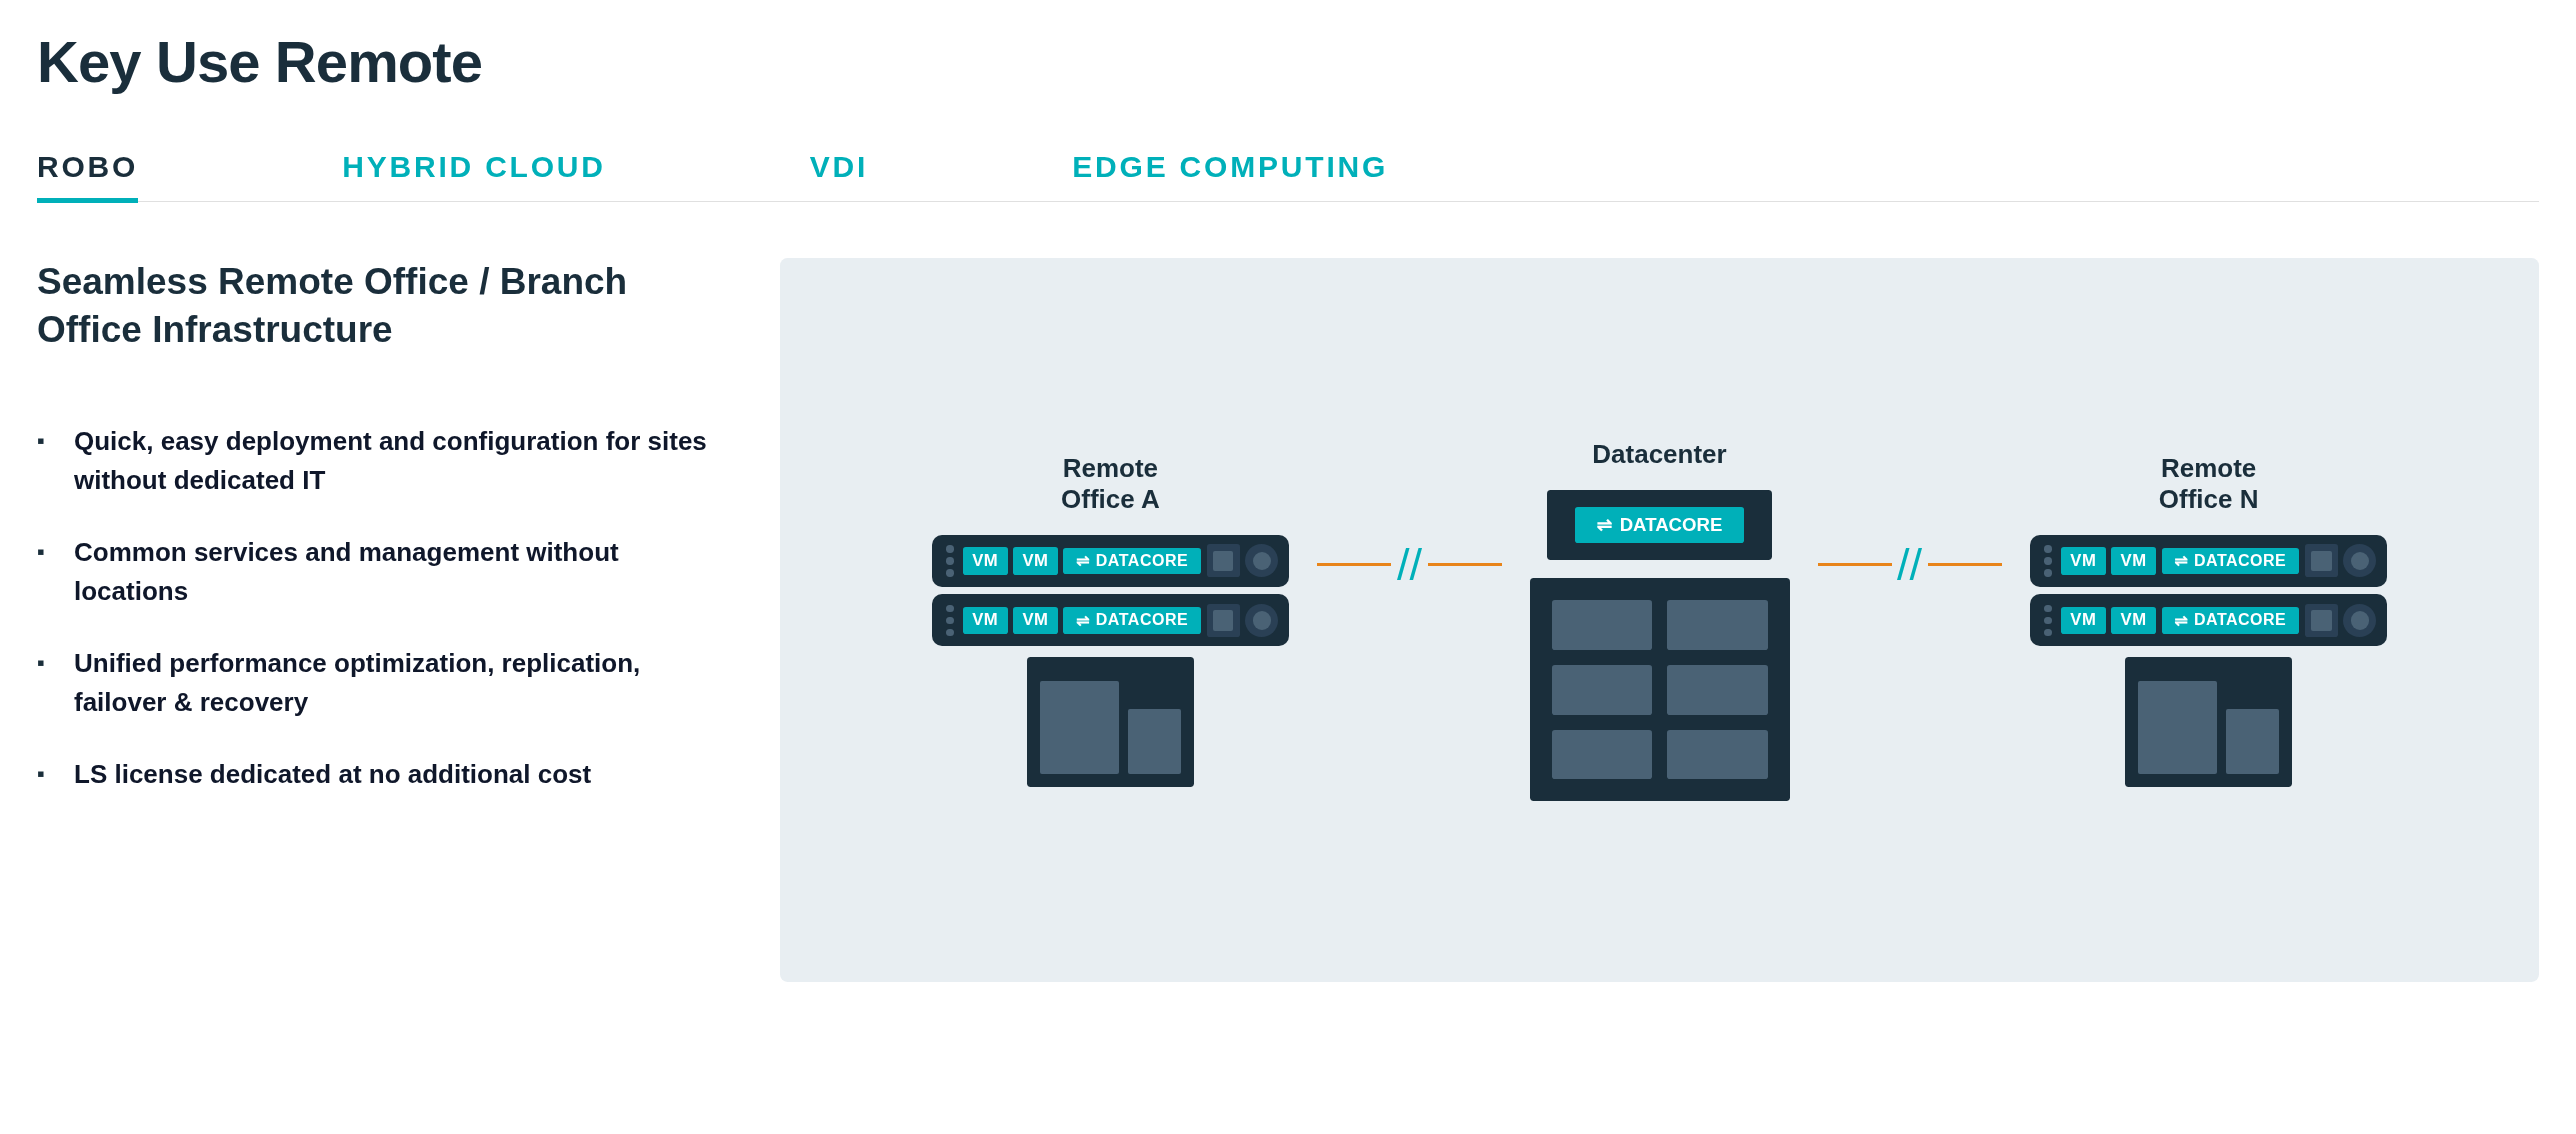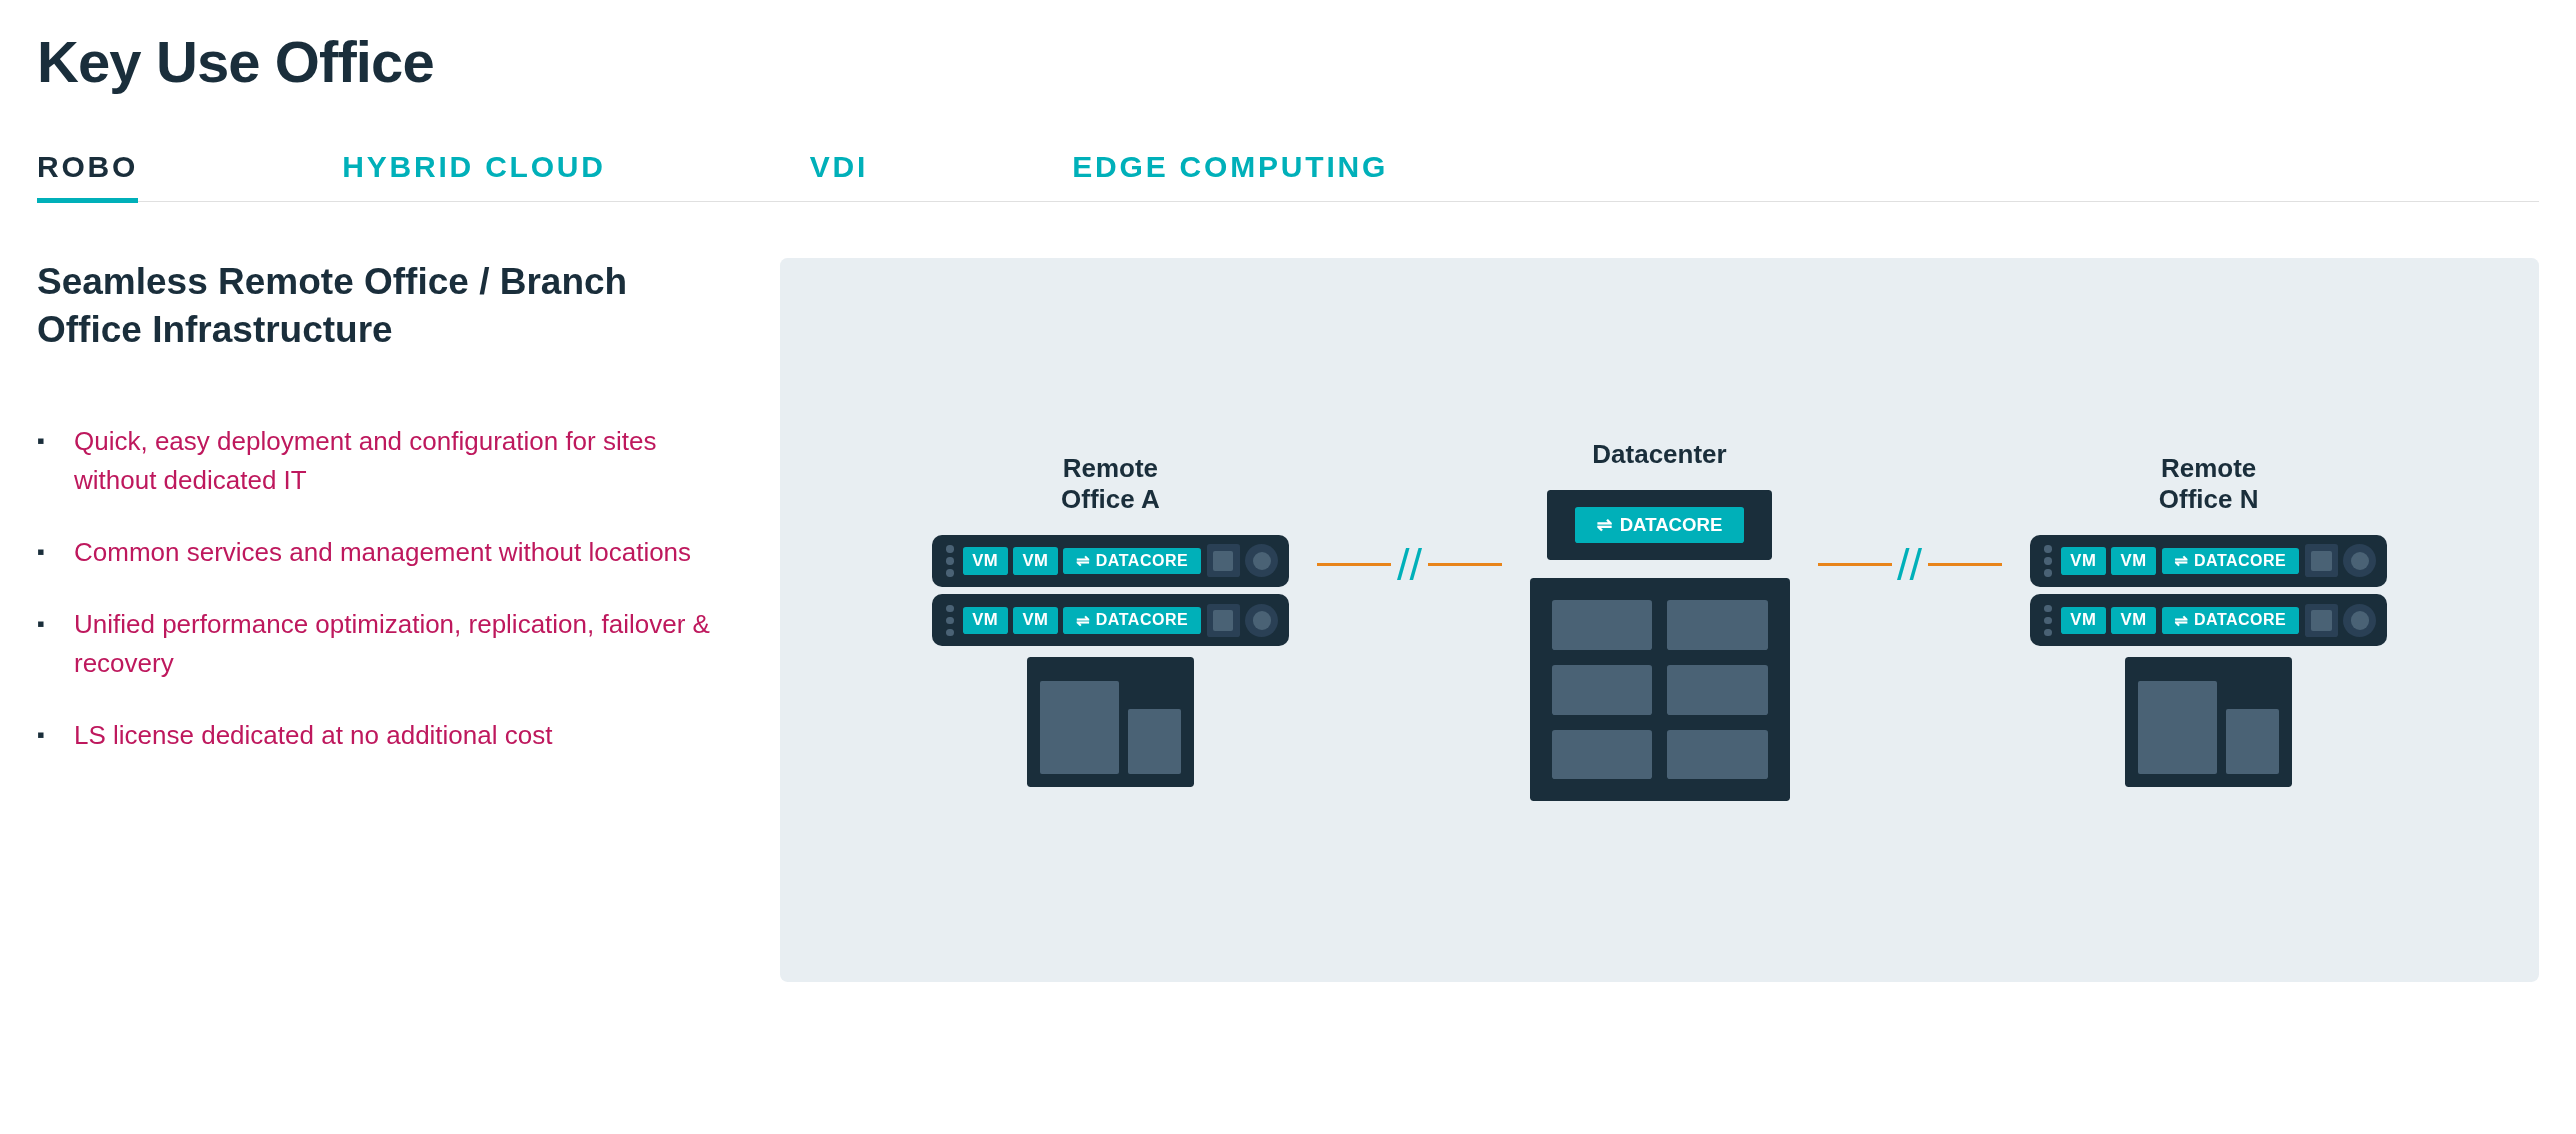--- a/index.html
+++ b/index.html
@@ -296,7 +296,7 @@
 </head>
 <body>
 
-<h1 class="page-title">Key Use Office</h1>
+<h1 class="page-title">Key Use Remote</h1>
 
 <div class="tabs-container">
   <div class="tab-item active" style="position:relative; color:#1a2e3b;text-align:center;">

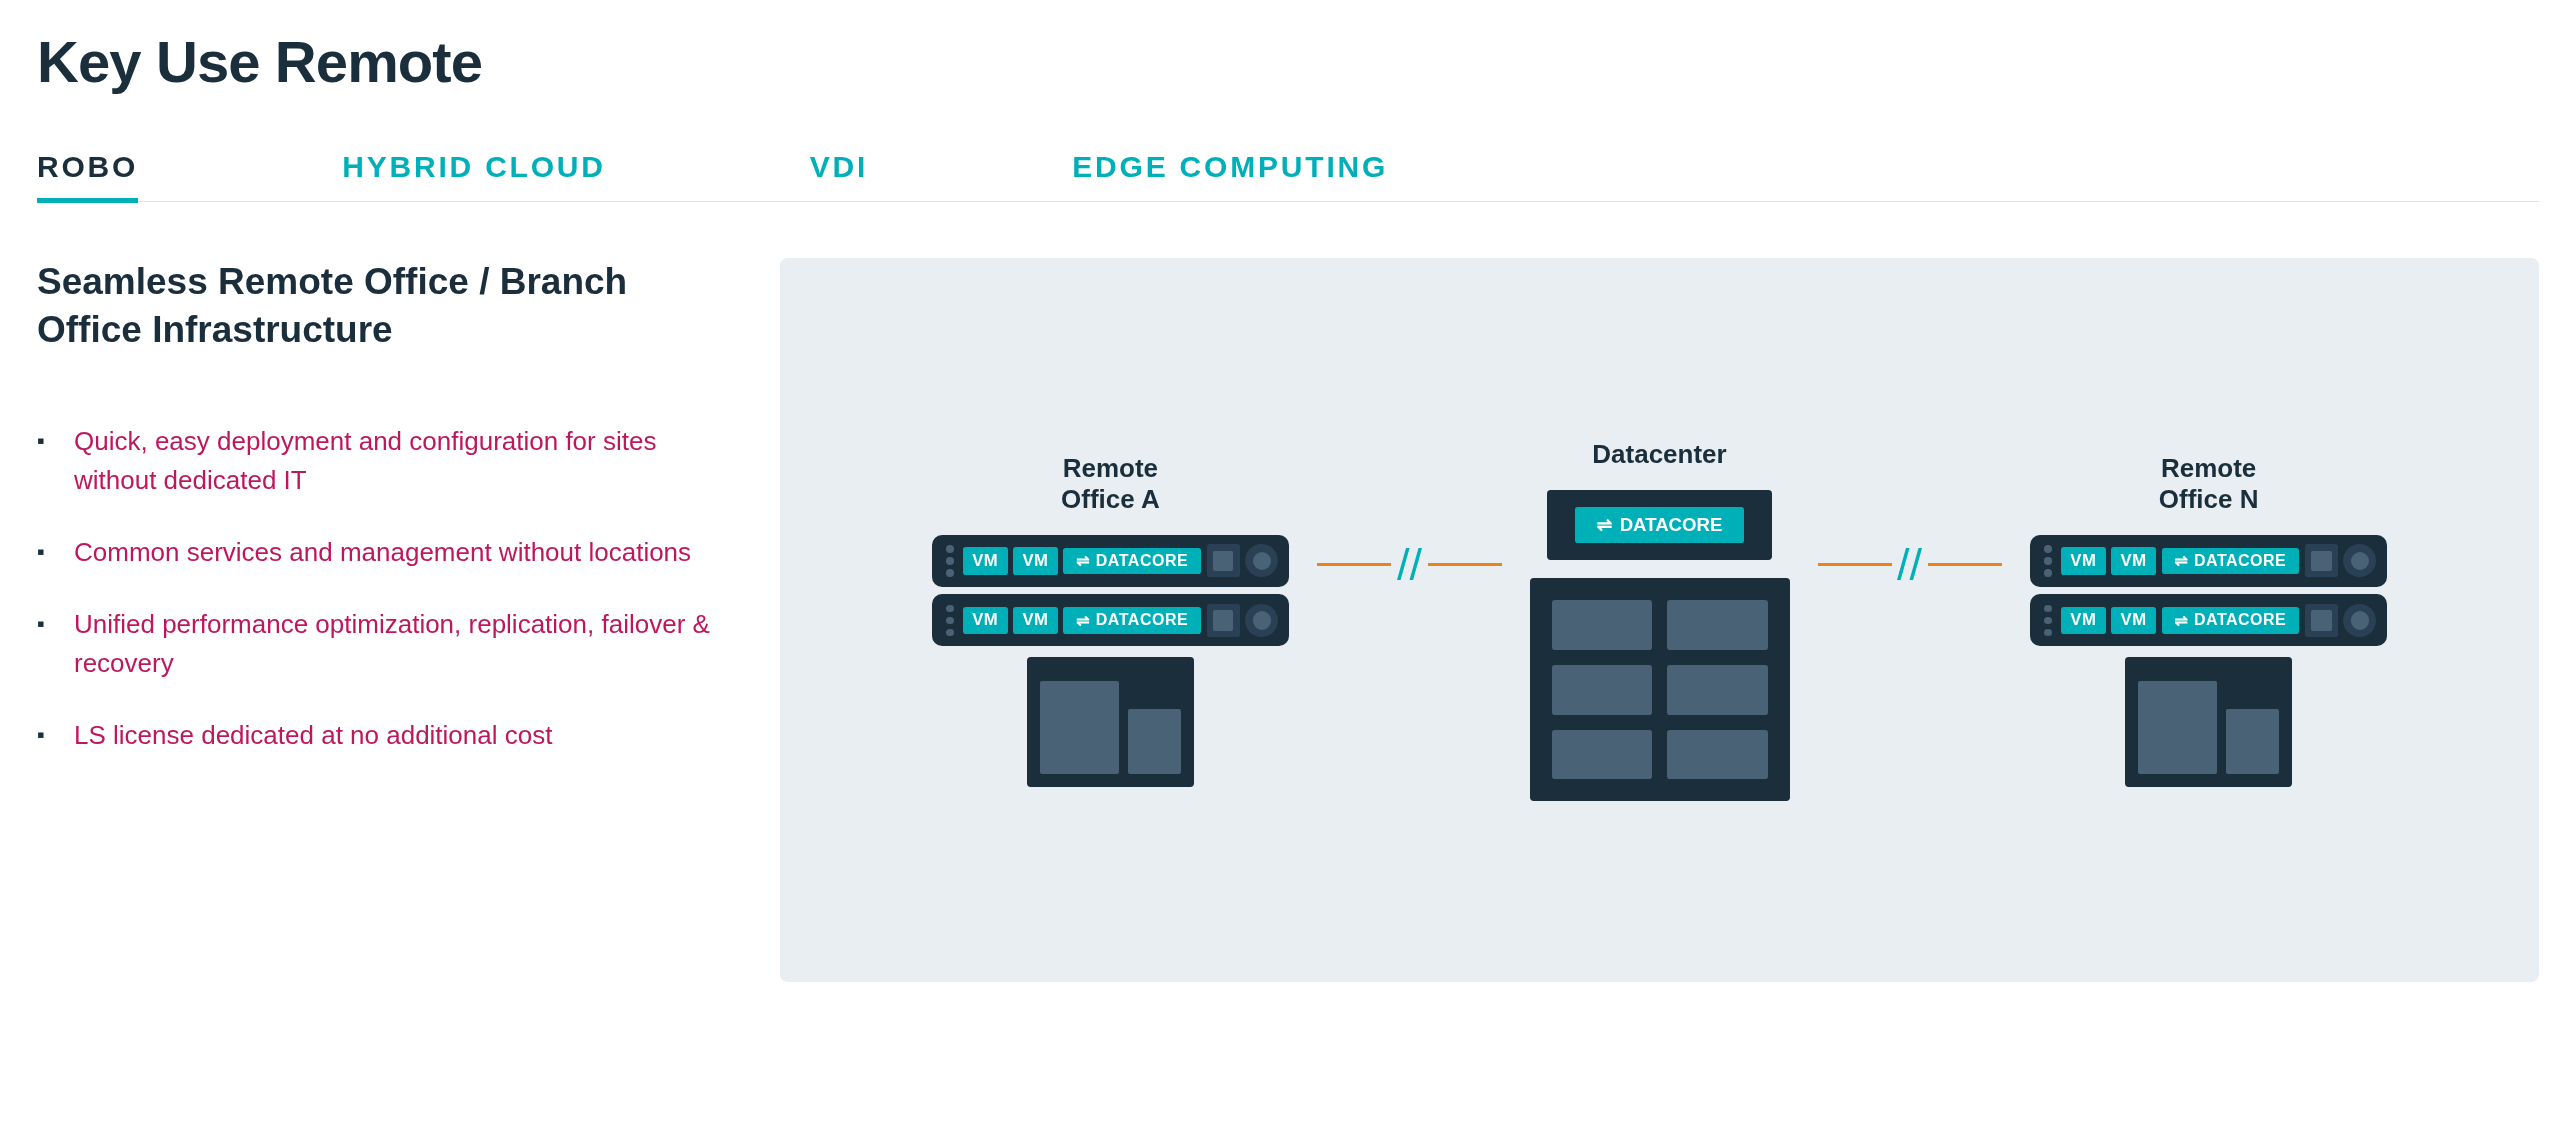--- a/index.html
+++ b/index.html
@@ -80,11 +80,12 @@
 
     .bullet-list li {
       font-size: 26px;
-      color: #be185d;
+      color: #0f172a;
       line-height: 1.5;
       margin-bottom: 33px;
       padding-left: 37px;
       position: relative;
+      font-weight: bold;
     }
 
     .bullet-list li::before {

